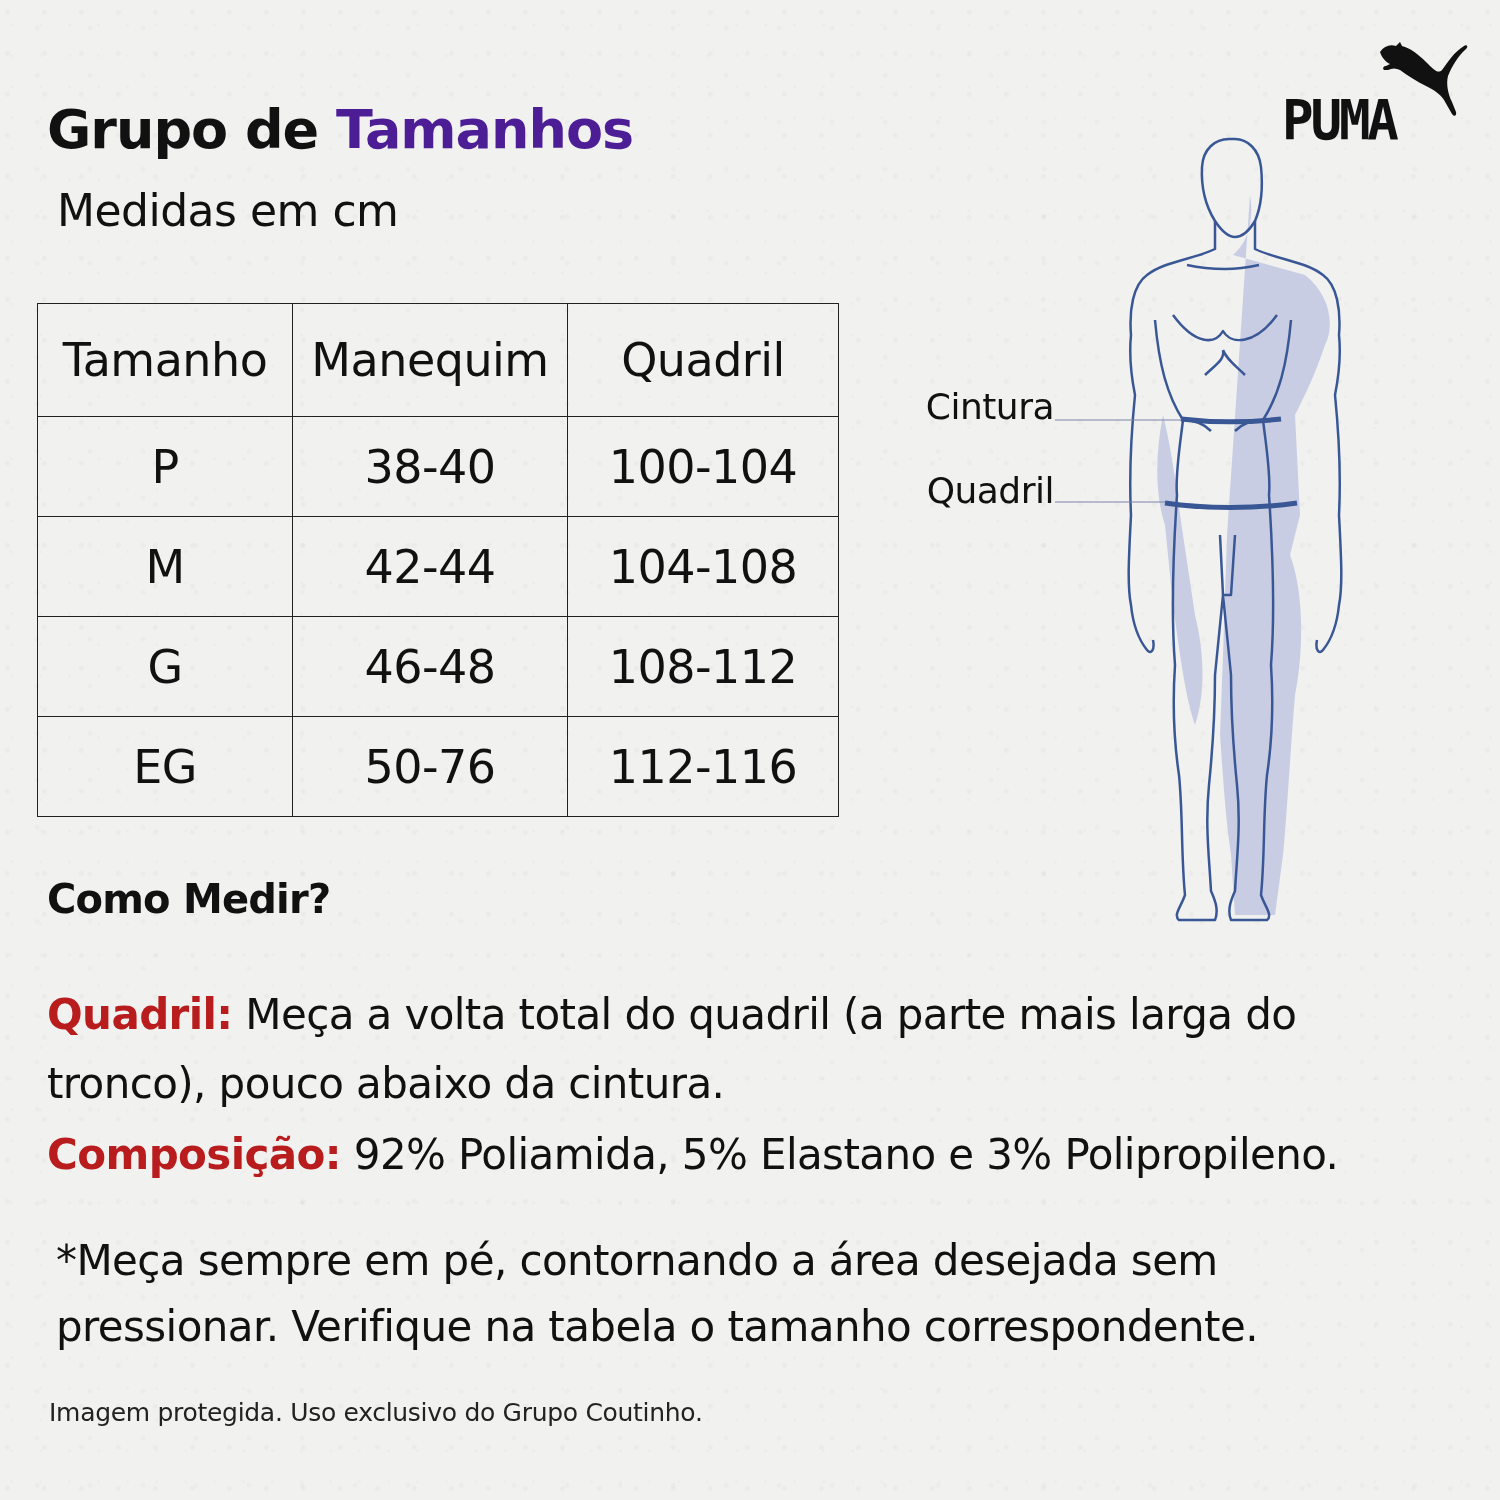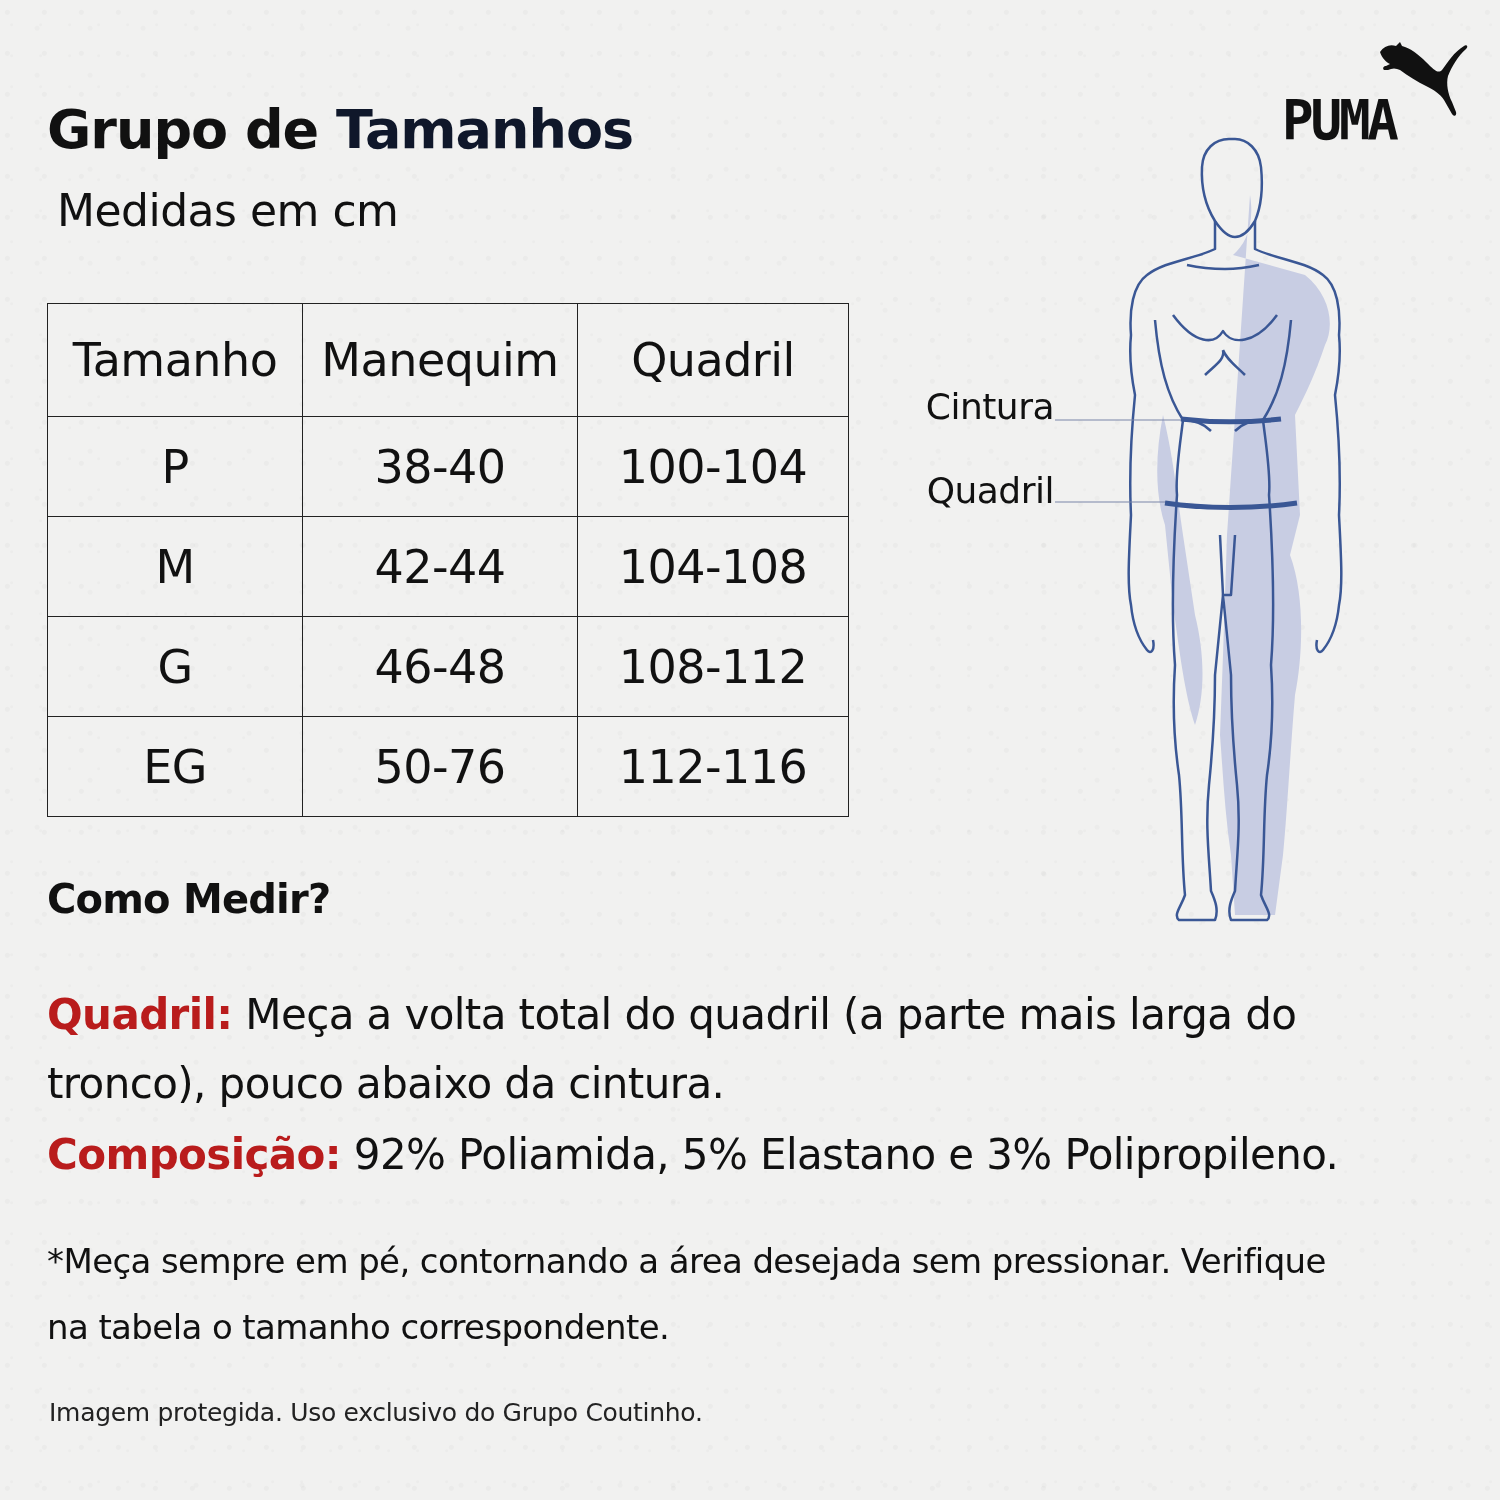--- a/index.html
+++ b/index.html
@@ -16,7 +16,7 @@
   }
   .abs { position:absolute; }
   .title { left:47px; top:98px; font-size:54px; font-weight:bold; letter-spacing:-1px; white-space:nowrap; }
-  .title .accent { color:#0f172a;margin-top:12px; }
+  .title .accent { color:#4c1d95;margin-top:12px; }
   .subtitle { left:57px; top:185px; font-size:44px; font-weight:normal; white-space:nowrap; letter-spacing:-0.5px; }
   .logo { left:1282px; top:40px; width:192px; height:100px; }
   .logo-text { position:absolute; left:0; top:48px; font-family:"DejaVu Sans Mono", monospace; font-weight:bold; font-size:50px; letter-spacing:-3px; transform:scaleX(1.05) scaleY(1.1); transform-origin:left top; color:#111; }

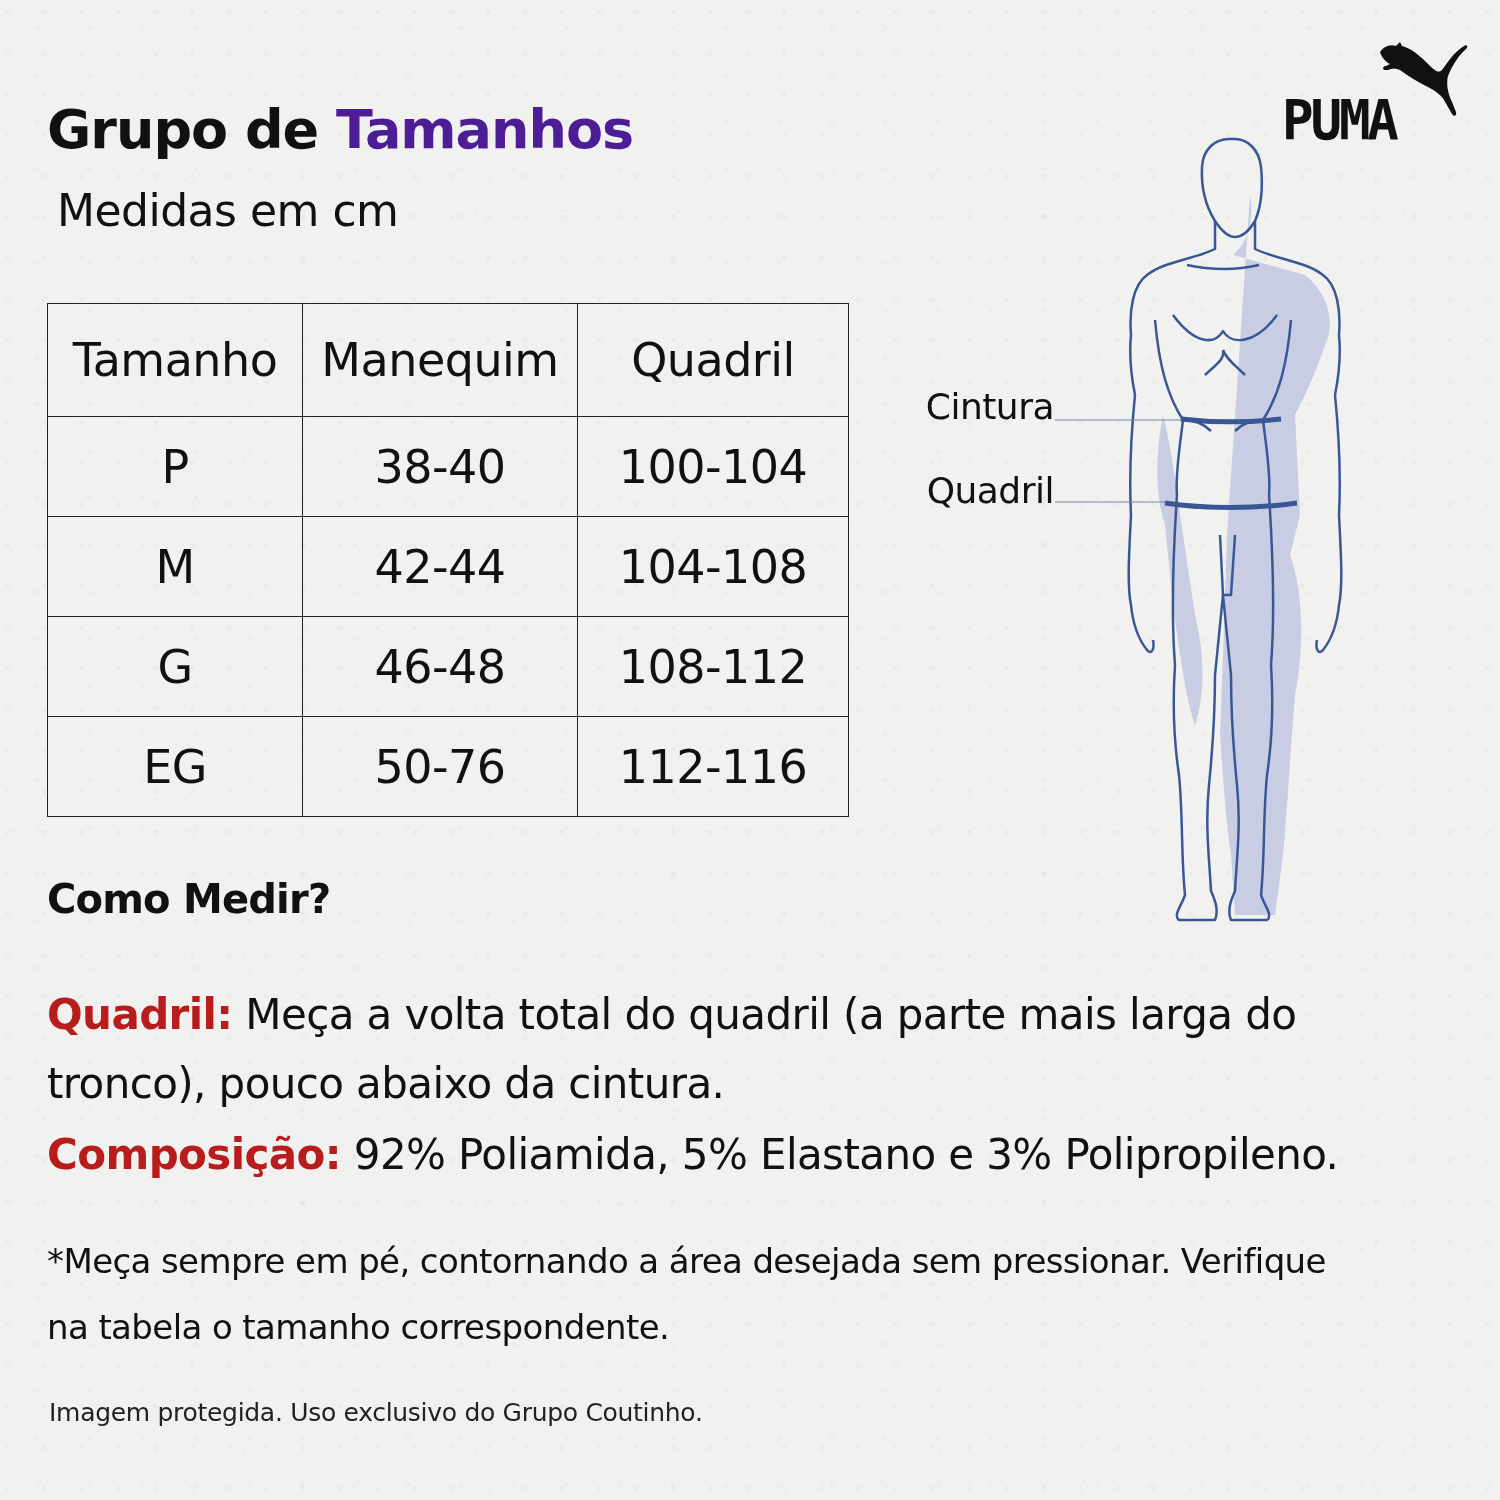--- a/index.html
+++ b/index.html
@@ -20,7 +20,7 @@
   .subtitle { left:57px; top:185px; font-size:44px; font-weight:normal; white-space:nowrap; letter-spacing:-0.5px; }
   .logo { left:1282px; top:40px; width:192px; height:100px; }
   .logo-text { position:absolute; left:0; top:48px; font-family:"DejaVu Sans Mono", monospace; font-weight:bold; font-size:50px; letter-spacing:-3px; transform:scaleX(1.05) scaleY(1.1); transform-origin:left top; color:#111; }
-  table.size { position:absolute; left:47px; top:303px; border-collapse:collapse;padding-left:44px; }
+  table.size { position:absolute; left:37px; top:303px; border-collapse:collapse;padding-left:44px; }
   table.size td, table.size th {
     border:1.5px solid #222; font-weight:normal; text-align:center;
     font-size:46px; padding:0; letter-spacing:-0.5px;

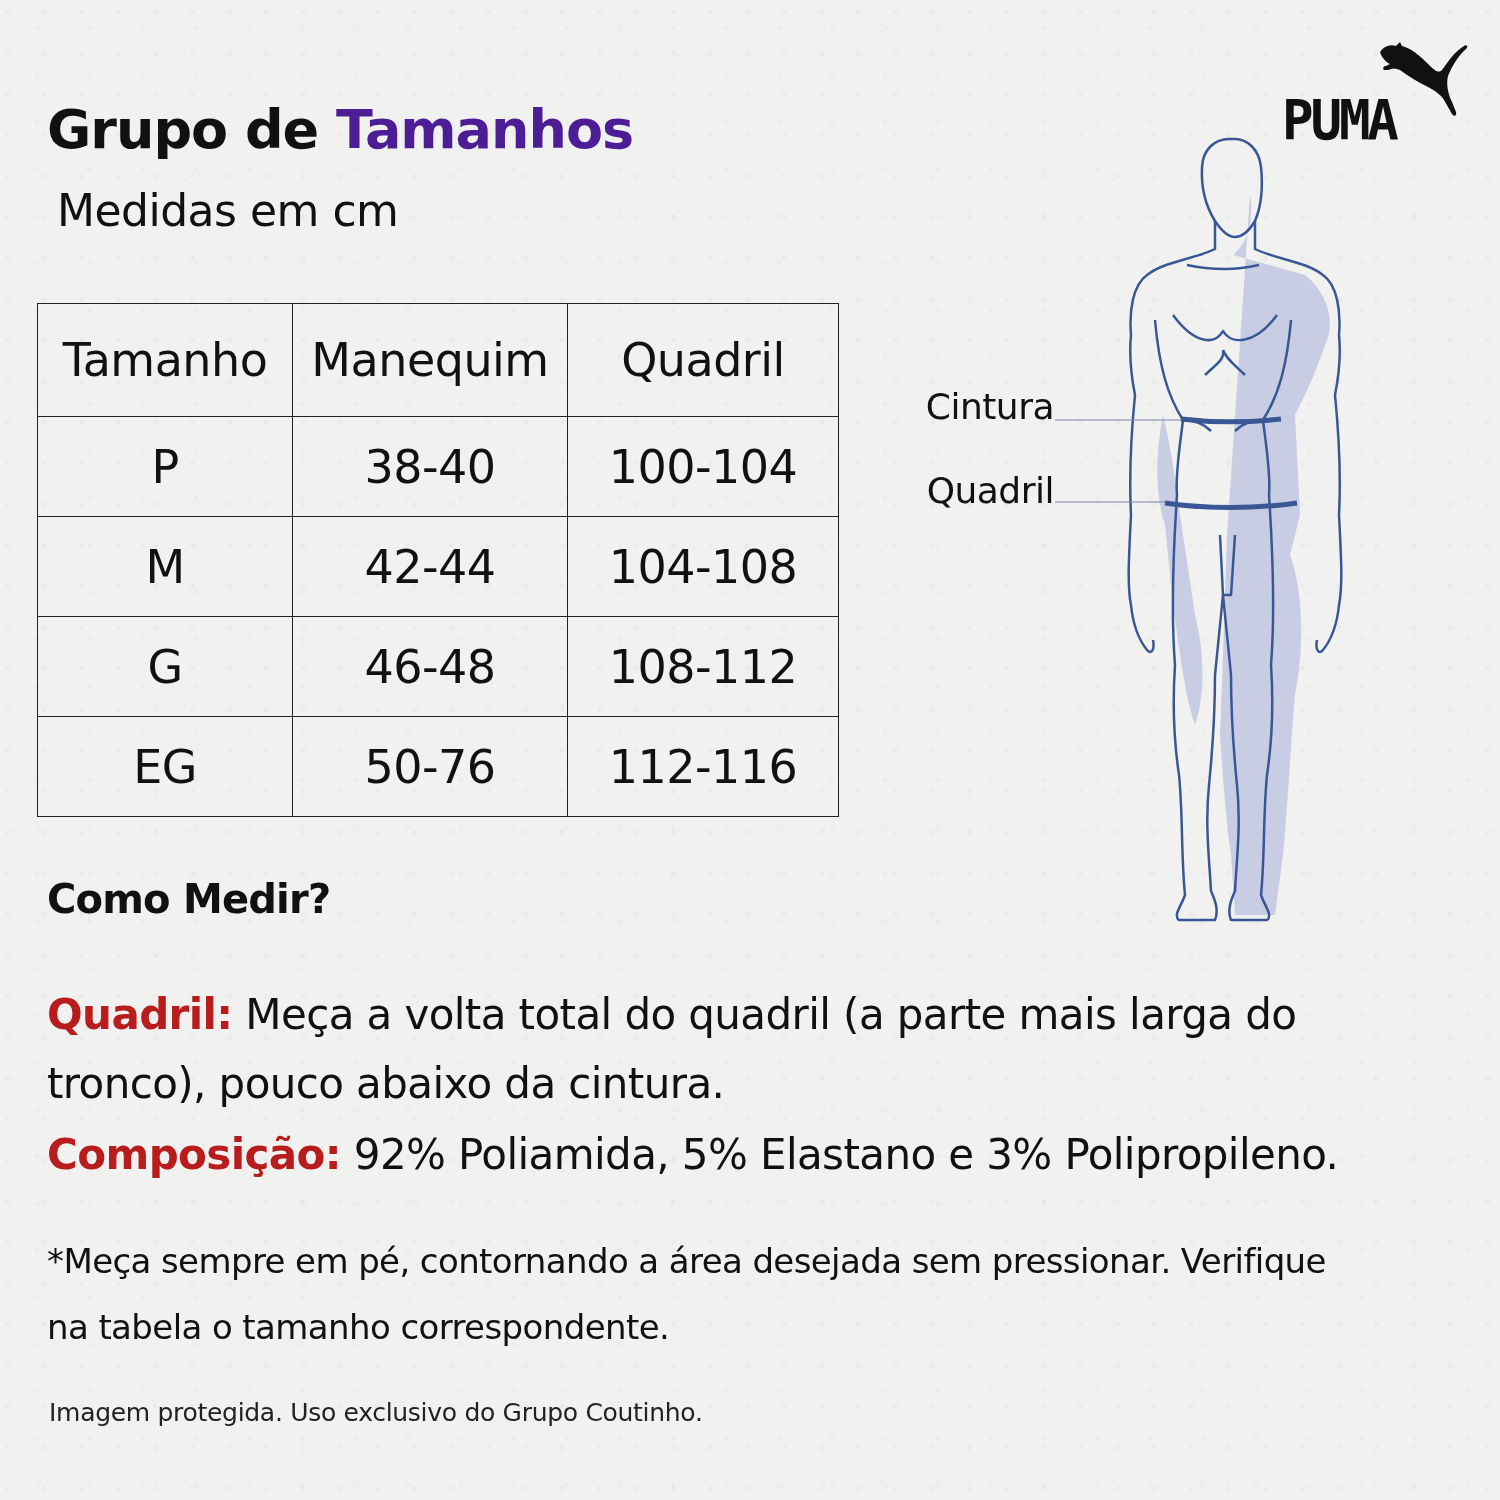--- a/index.html
+++ b/index.html
@@ -36,7 +36,7 @@
   .para .k { color:#b91c1c; font-weight:bold; }
   .p1 { top:980px; }
   .p2 { top:1120px; white-space:nowrap; }
-  .note { left:47px; top:1228px; width:1300px; font-size:34px; line-height:66px; letter-spacing:-0.6px; }
+  .note { left:56px; top:1228px; width:1300px; font-size:42px; line-height:66px; letter-spacing:-0.6px; }
   .foot { left:49px; top:1398px; font-size:25px; color:#222; white-space:nowrap; letter-spacing:-0.3px; }
 </style>
 </head>

